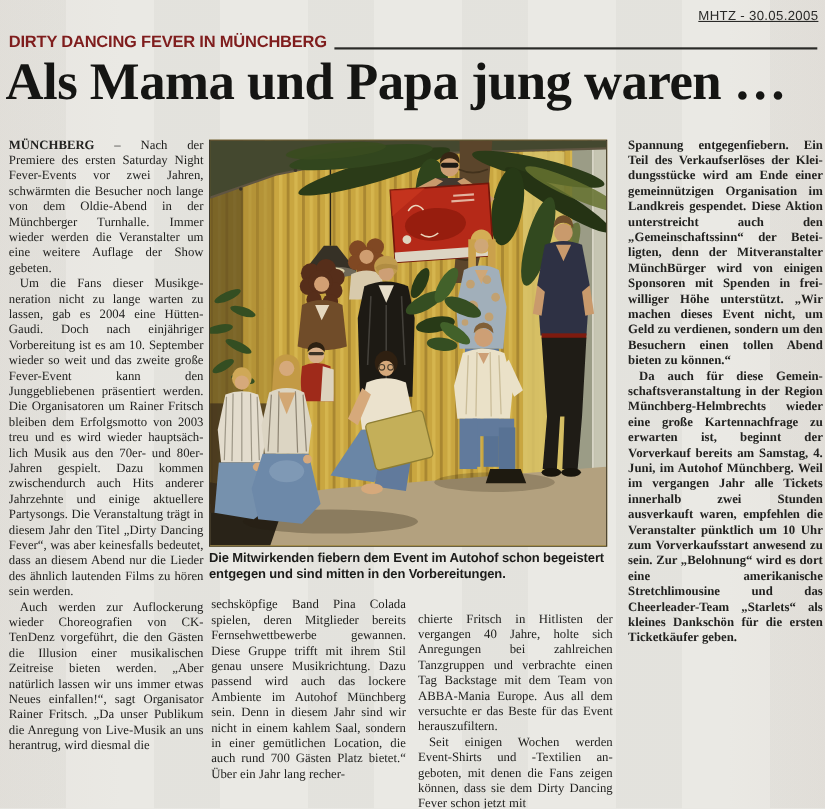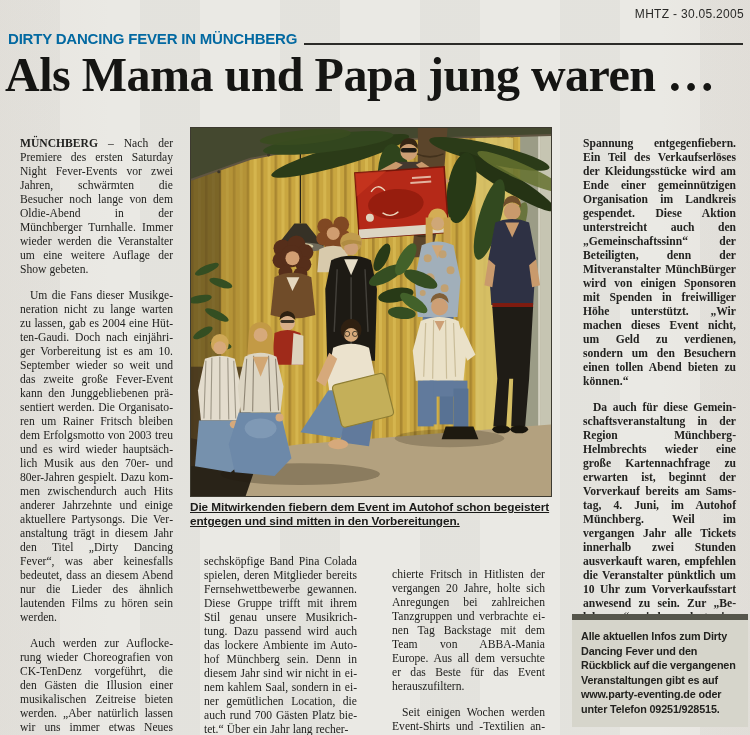--- a/index.html
+++ b/index.html
@@ -15,7 +15,7 @@
       linear-gradient(90deg, rgba(190,160,150,.06), rgba(0,0,0,0) 15%, rgba(0,0,0,0) 88%, rgba(200,170,160,.08));
   }
   .page{position:absolute;inset:0;}
-  .credit{position:absolute;top:7px;right:6px;font:12px "Liberation Sans",sans-serif;letter-spacing:.3px;color:#2a2a28;}
+  .credit{position:absolute;top:7px;right:6px;font:12px "Liberation Sans",sans-serif;letter-spacing:.3px;color:#2a2a28;text-decoration:underline;}
   .kicker-row{position:absolute;left:8px;right:7px;top:31px;display:flex;align-items:flex-end;gap:7px;}
   .kicker{font:bold 15px/1 "Liberation Sans",sans-serif;letter-spacing:-.2px;white-space:nowrap;color:#0369a1;}
   .kicker-rule{flex:1;height:2px;background:var(--rule,#2b2b28);margin-bottom:1px;}

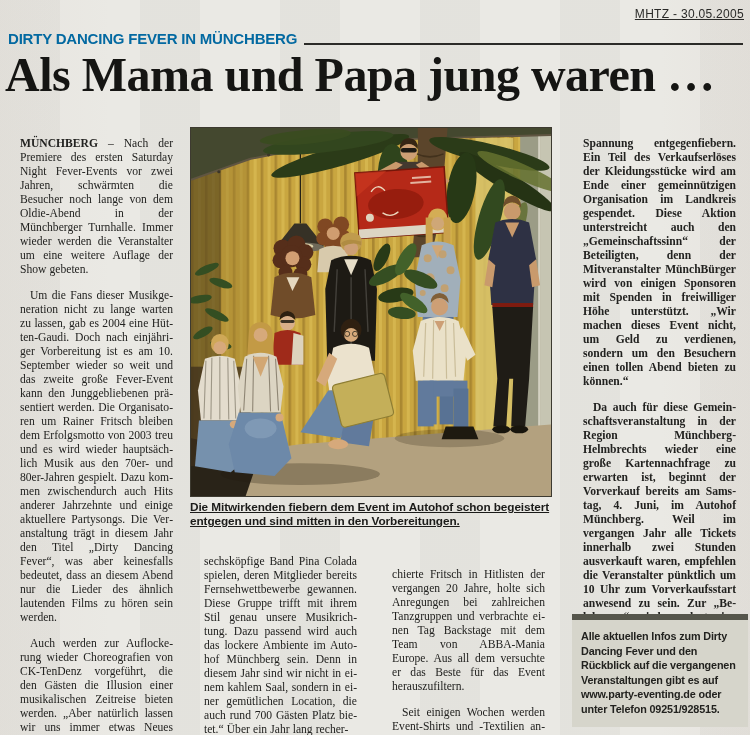--- a/index.html
+++ b/index.html
@@ -17,7 +17,7 @@
   .page{position:absolute;inset:0;}
   .credit{position:absolute;top:7px;right:6px;font:12px "Liberation Sans",sans-serif;letter-spacing:.3px;color:#2a2a28;text-decoration:underline;}
   .kicker-row{position:absolute;left:8px;right:7px;top:31px;display:flex;align-items:flex-end;gap:7px;}
-  .kicker{font:bold 15px/1 "Liberation Sans",sans-serif;letter-spacing:-.2px;white-space:nowrap;color:#0369a1;}
+  .kicker{font:bold 15px/1 "Liberation Sans",sans-serif;letter-spacing:-.2px;white-space:nowrap;color:#7f1d1d;}
   .kicker-rule{flex:1;height:2px;background:var(--rule,#2b2b28);margin-bottom:1px;}
   .headline{
     position:absolute;left:5px;top:49px;margin:0;white-space:nowrap;

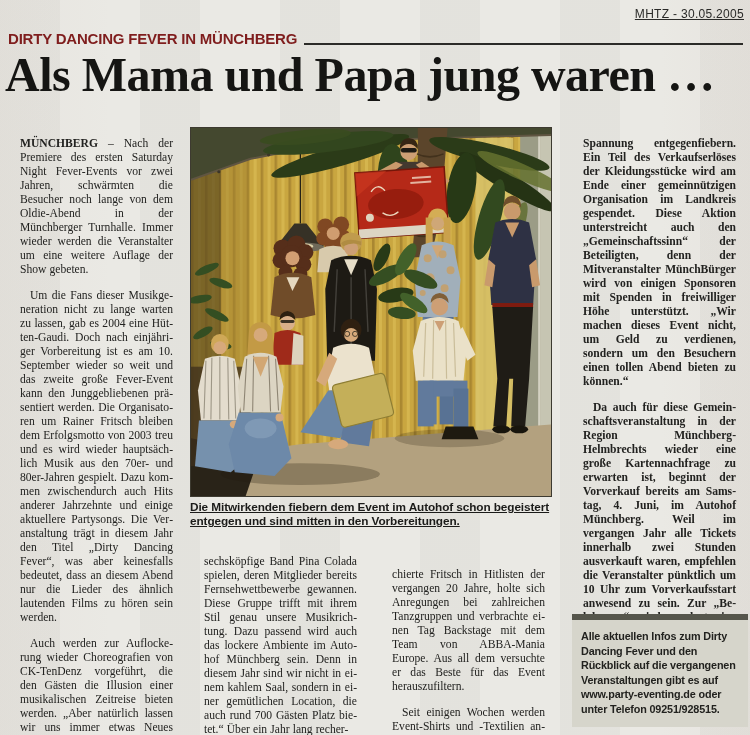--- a/index.html
+++ b/index.html
@@ -29,7 +29,7 @@
     font-size:11.6px;line-height:14px;text-align:justify;
     hyphens:manual;-webkit-hyphens:manual;word-spacing:.2px;color:#222220;
   }
-  .col p{margin:12px;}
+  .col p{margin:0;}
   .col p.indent{text-indent:10px;}
   .col1{left:8px;top:125px;height:610px;}
   .col2{left:192px;top:543px;height:179px;}

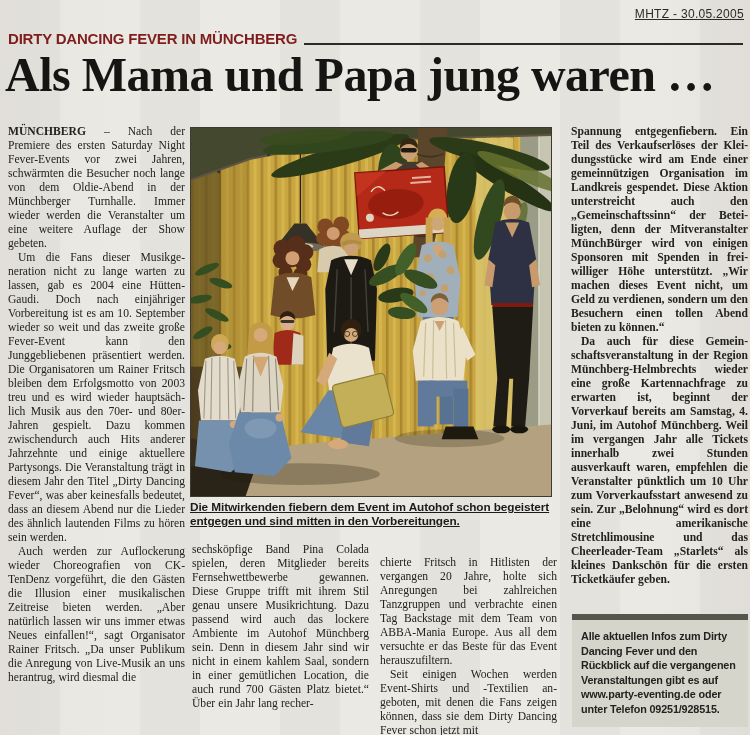--- a/index.html
+++ b/index.html
@@ -43,7 +43,7 @@
   .photo svg{display:block;width:100%;height:100%;}
   .caption{
     position:absolute;left:190px;top:500px;width:364px;
-    font:bold 11.8px/14px "Liberation Sans",sans-serif;letter-spacing:-.1px;color:#1b1b19;text-decoration:underline;
+    font:bold 11.8px/14px "Liberation Sans",sans-serif;letter-spacing:-.1px;color:#1b1b19;
   }
   .infobox{position:absolute;left:572px;top:614px;width:176px;}
   .infobox-bar{height:6px;background:var(--infobox_bar,#56564c);}

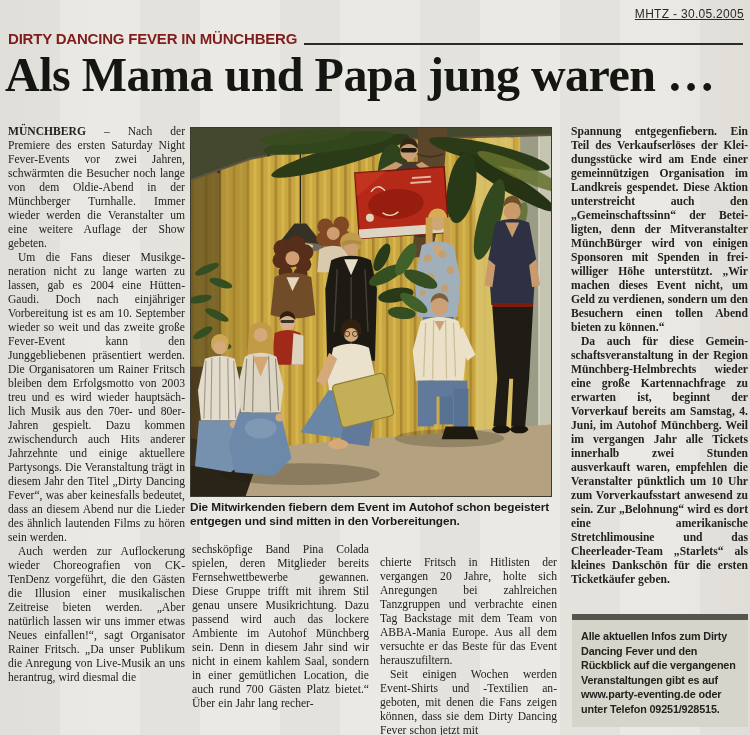--- a/index.html
+++ b/index.html
@@ -305,7 +305,7 @@
   </div>
 
   <div class="col col3">
-    <p class="para">chierte Fritsch in Hitlisten der vergangen 20 Jahre, holte sich Anregungen bei zahlreichen Tanzgruppen und verbrachte ei­nen Tag Backstage mit dem Team von ABBA-Mania Europe. Aus all dem versuchte er das Bes­te für das Event herauszufiltern.</p>
+    <p class="para">chierte Fritsch in Hitlisten der vergangen 40 Jahre, holte sich Anregungen bei zahlreichen Tanzgruppen und verbrachte ei­nen Tag Backstage mit dem Team von ABBA-Mania Europe. Aus all dem versuchte er das Bes­te für das Event herauszufiltern.</p>
     <p class="para indent">Seit einigen Wochen werden Event-Shirts und -Textilien an­geboten, mit denen die Fans zei­gen können, dass sie dem Dirty Dancing Fever schon jetzt mit</p>
   </div>
 

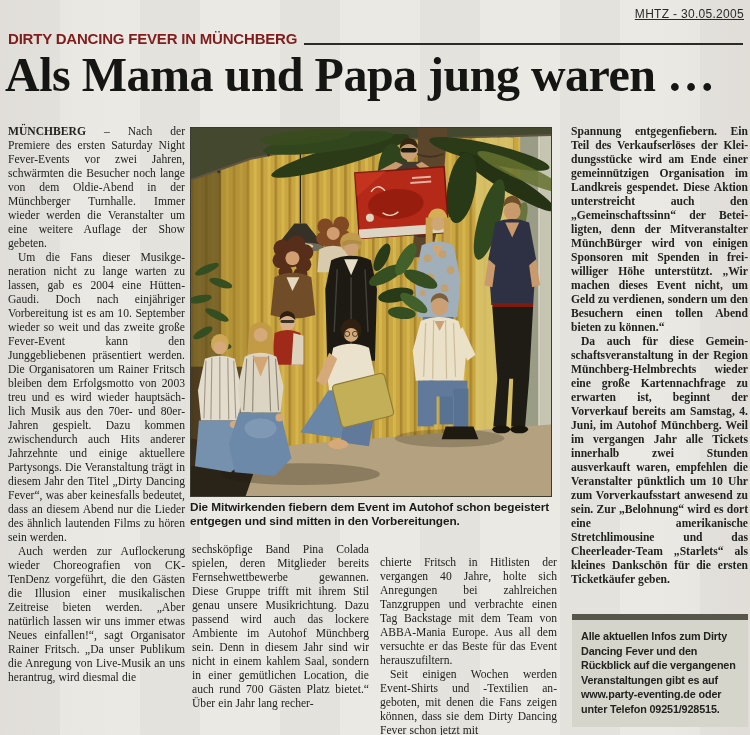--- a/index.html
+++ b/index.html
@@ -314,10 +314,6 @@
     <p class="para indent">Da auch für diese Gemein­schaftsveranstaltung in der Re­gion Münchberg-Helmbrechts wieder eine große Kartennach­frage zu erwarten ist, beginnt der Vorverkauf bereits am Sams­tag, 4. Juni, im Autohof Münch­berg. Weil im vergangen Jahr al­le Tickets innerhalb zwei Stun­den ausverkauft waren, empfeh­len die Veranstalter pünktlich um 10 Uhr zum Vorverkaufs­start anwesend zu sein. Zur „Be­lohnung“ wird es dort eine ame­rikanische Stretchlimousine und das Cheerleader-Team „Starlets“ als kleines Dankschön für die ersten Ticketkäufer ge­ben.</p>
   </div>
 
-  <aside class="infobox">
-    <div class="infobox-bar"></div>
-    <p class="infobox-text">Alle aktuellen Infos zum Dirty Dancing Fever und den Rückblick auf die vergangenen Veranstal­tungen gibt es auf www.party-eventing.de oder unter Telefon 09251/928515.</p>
-  </aside>
 
 </div>
 

